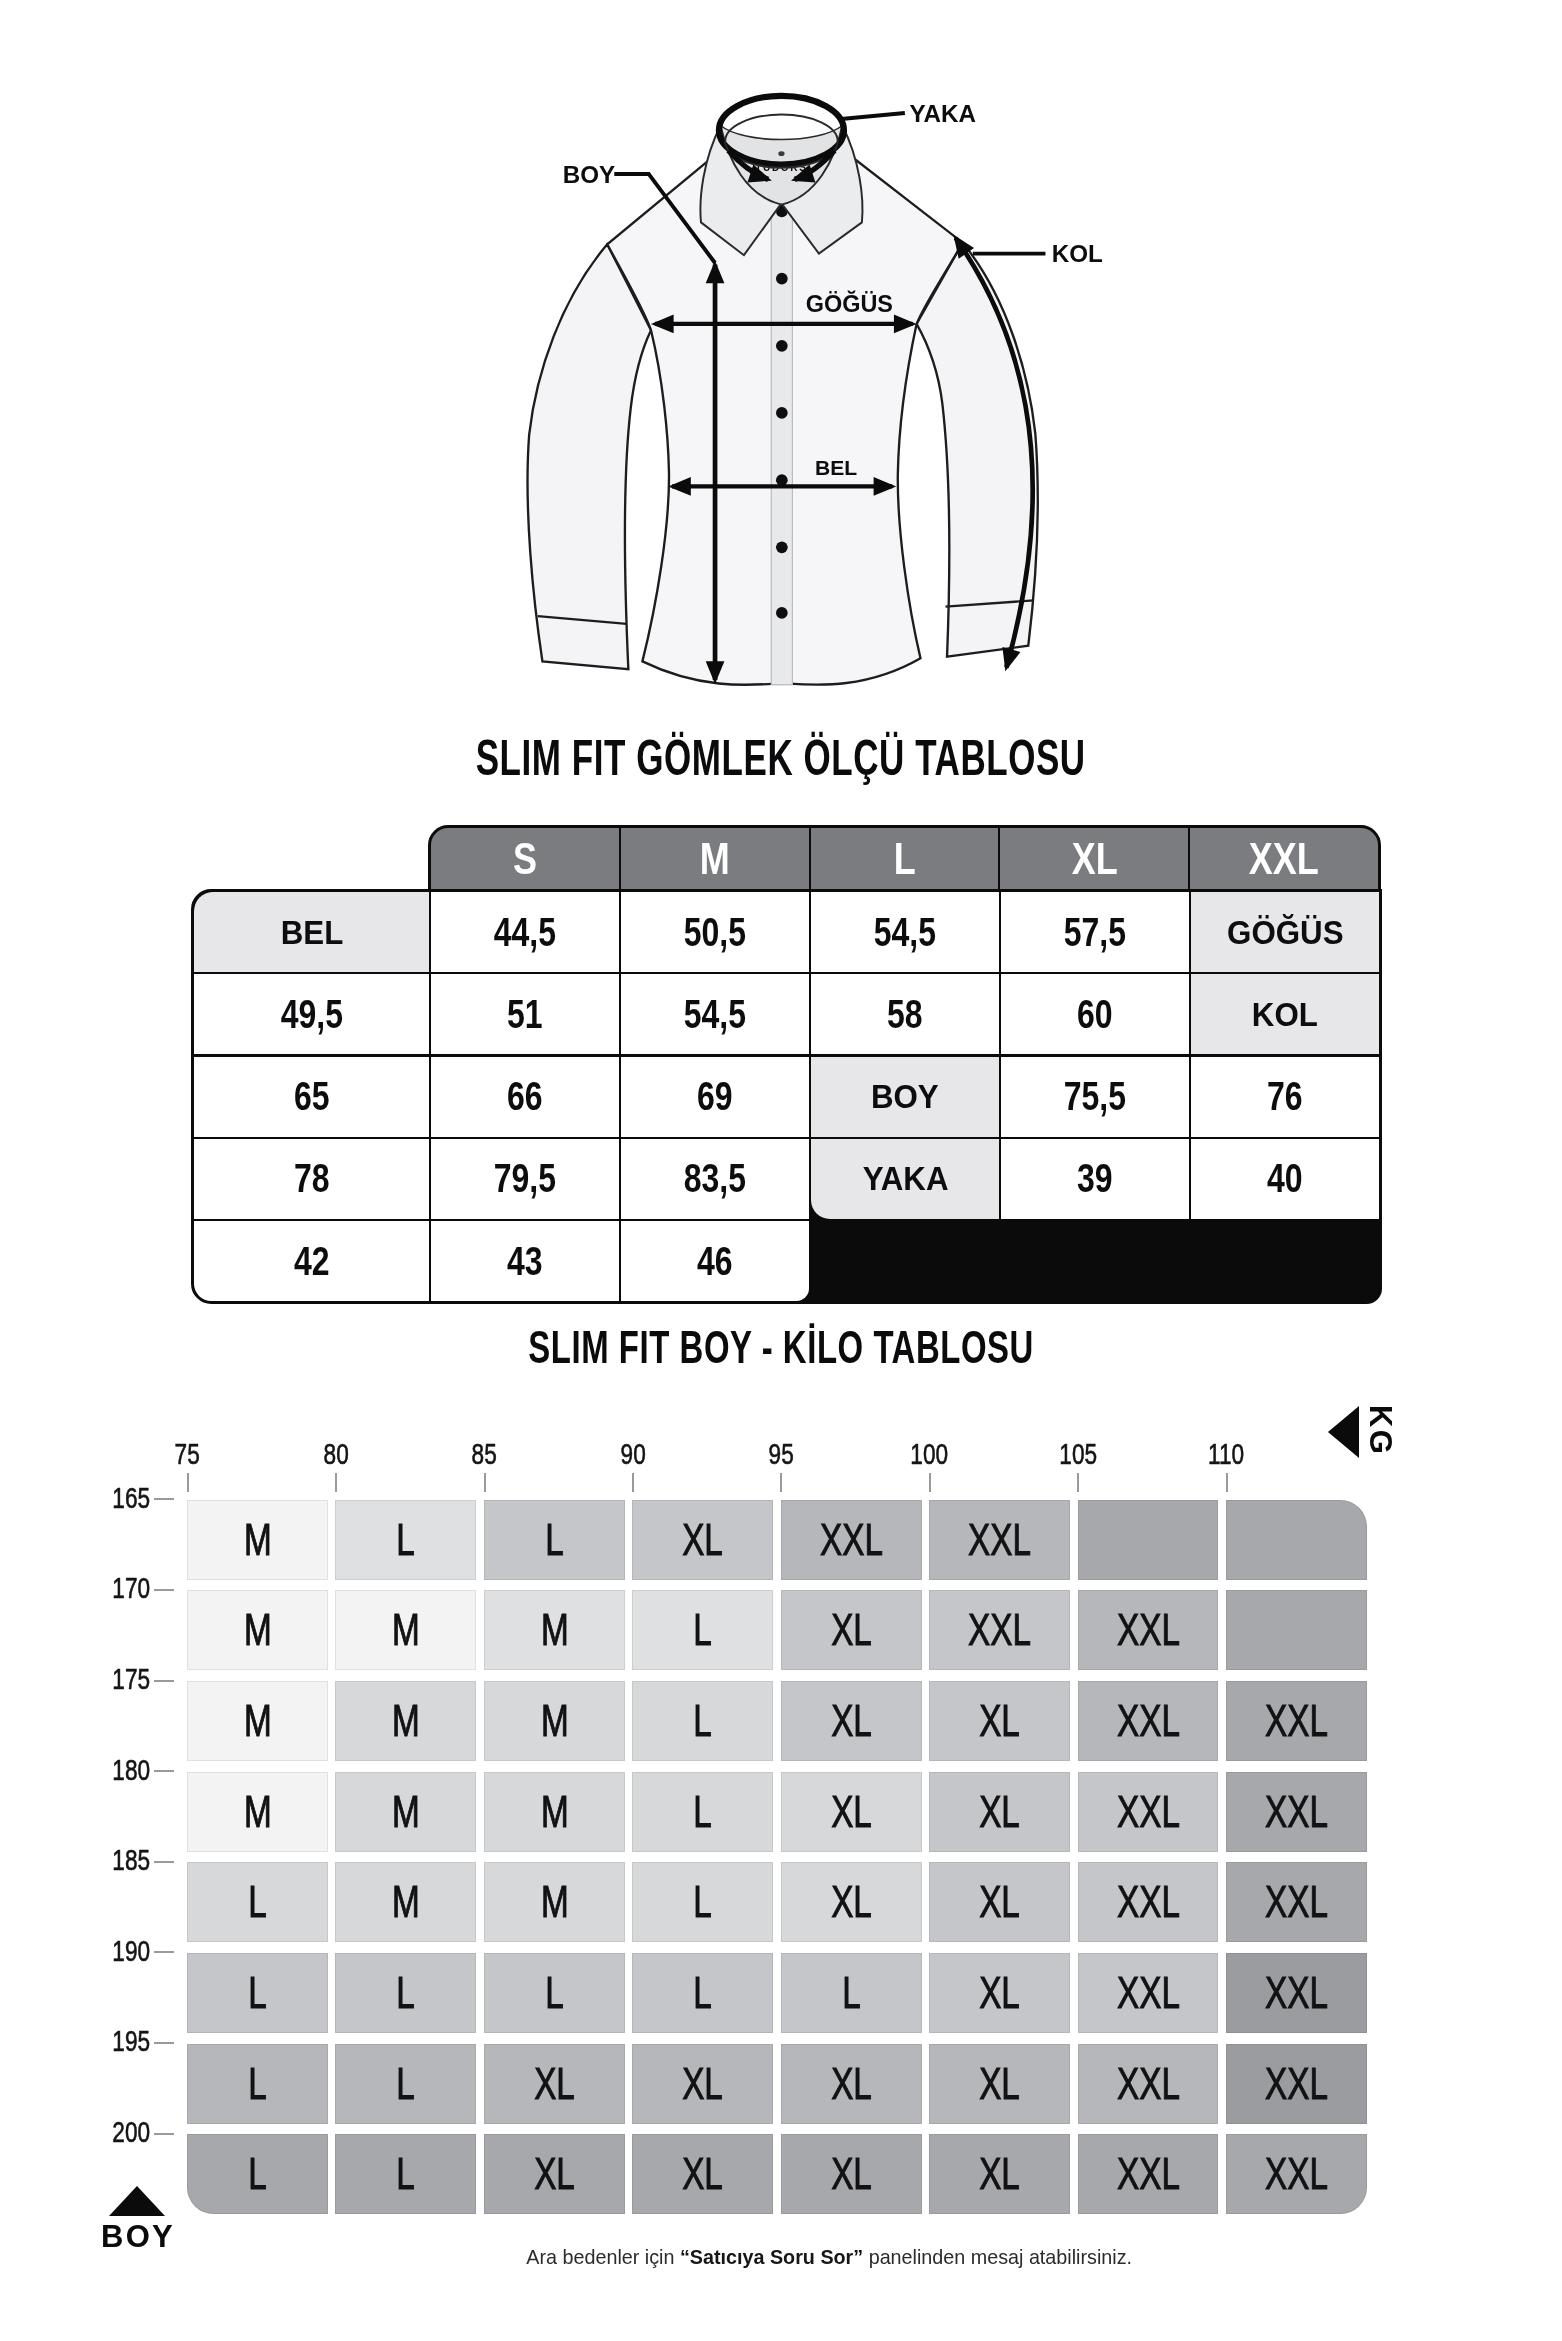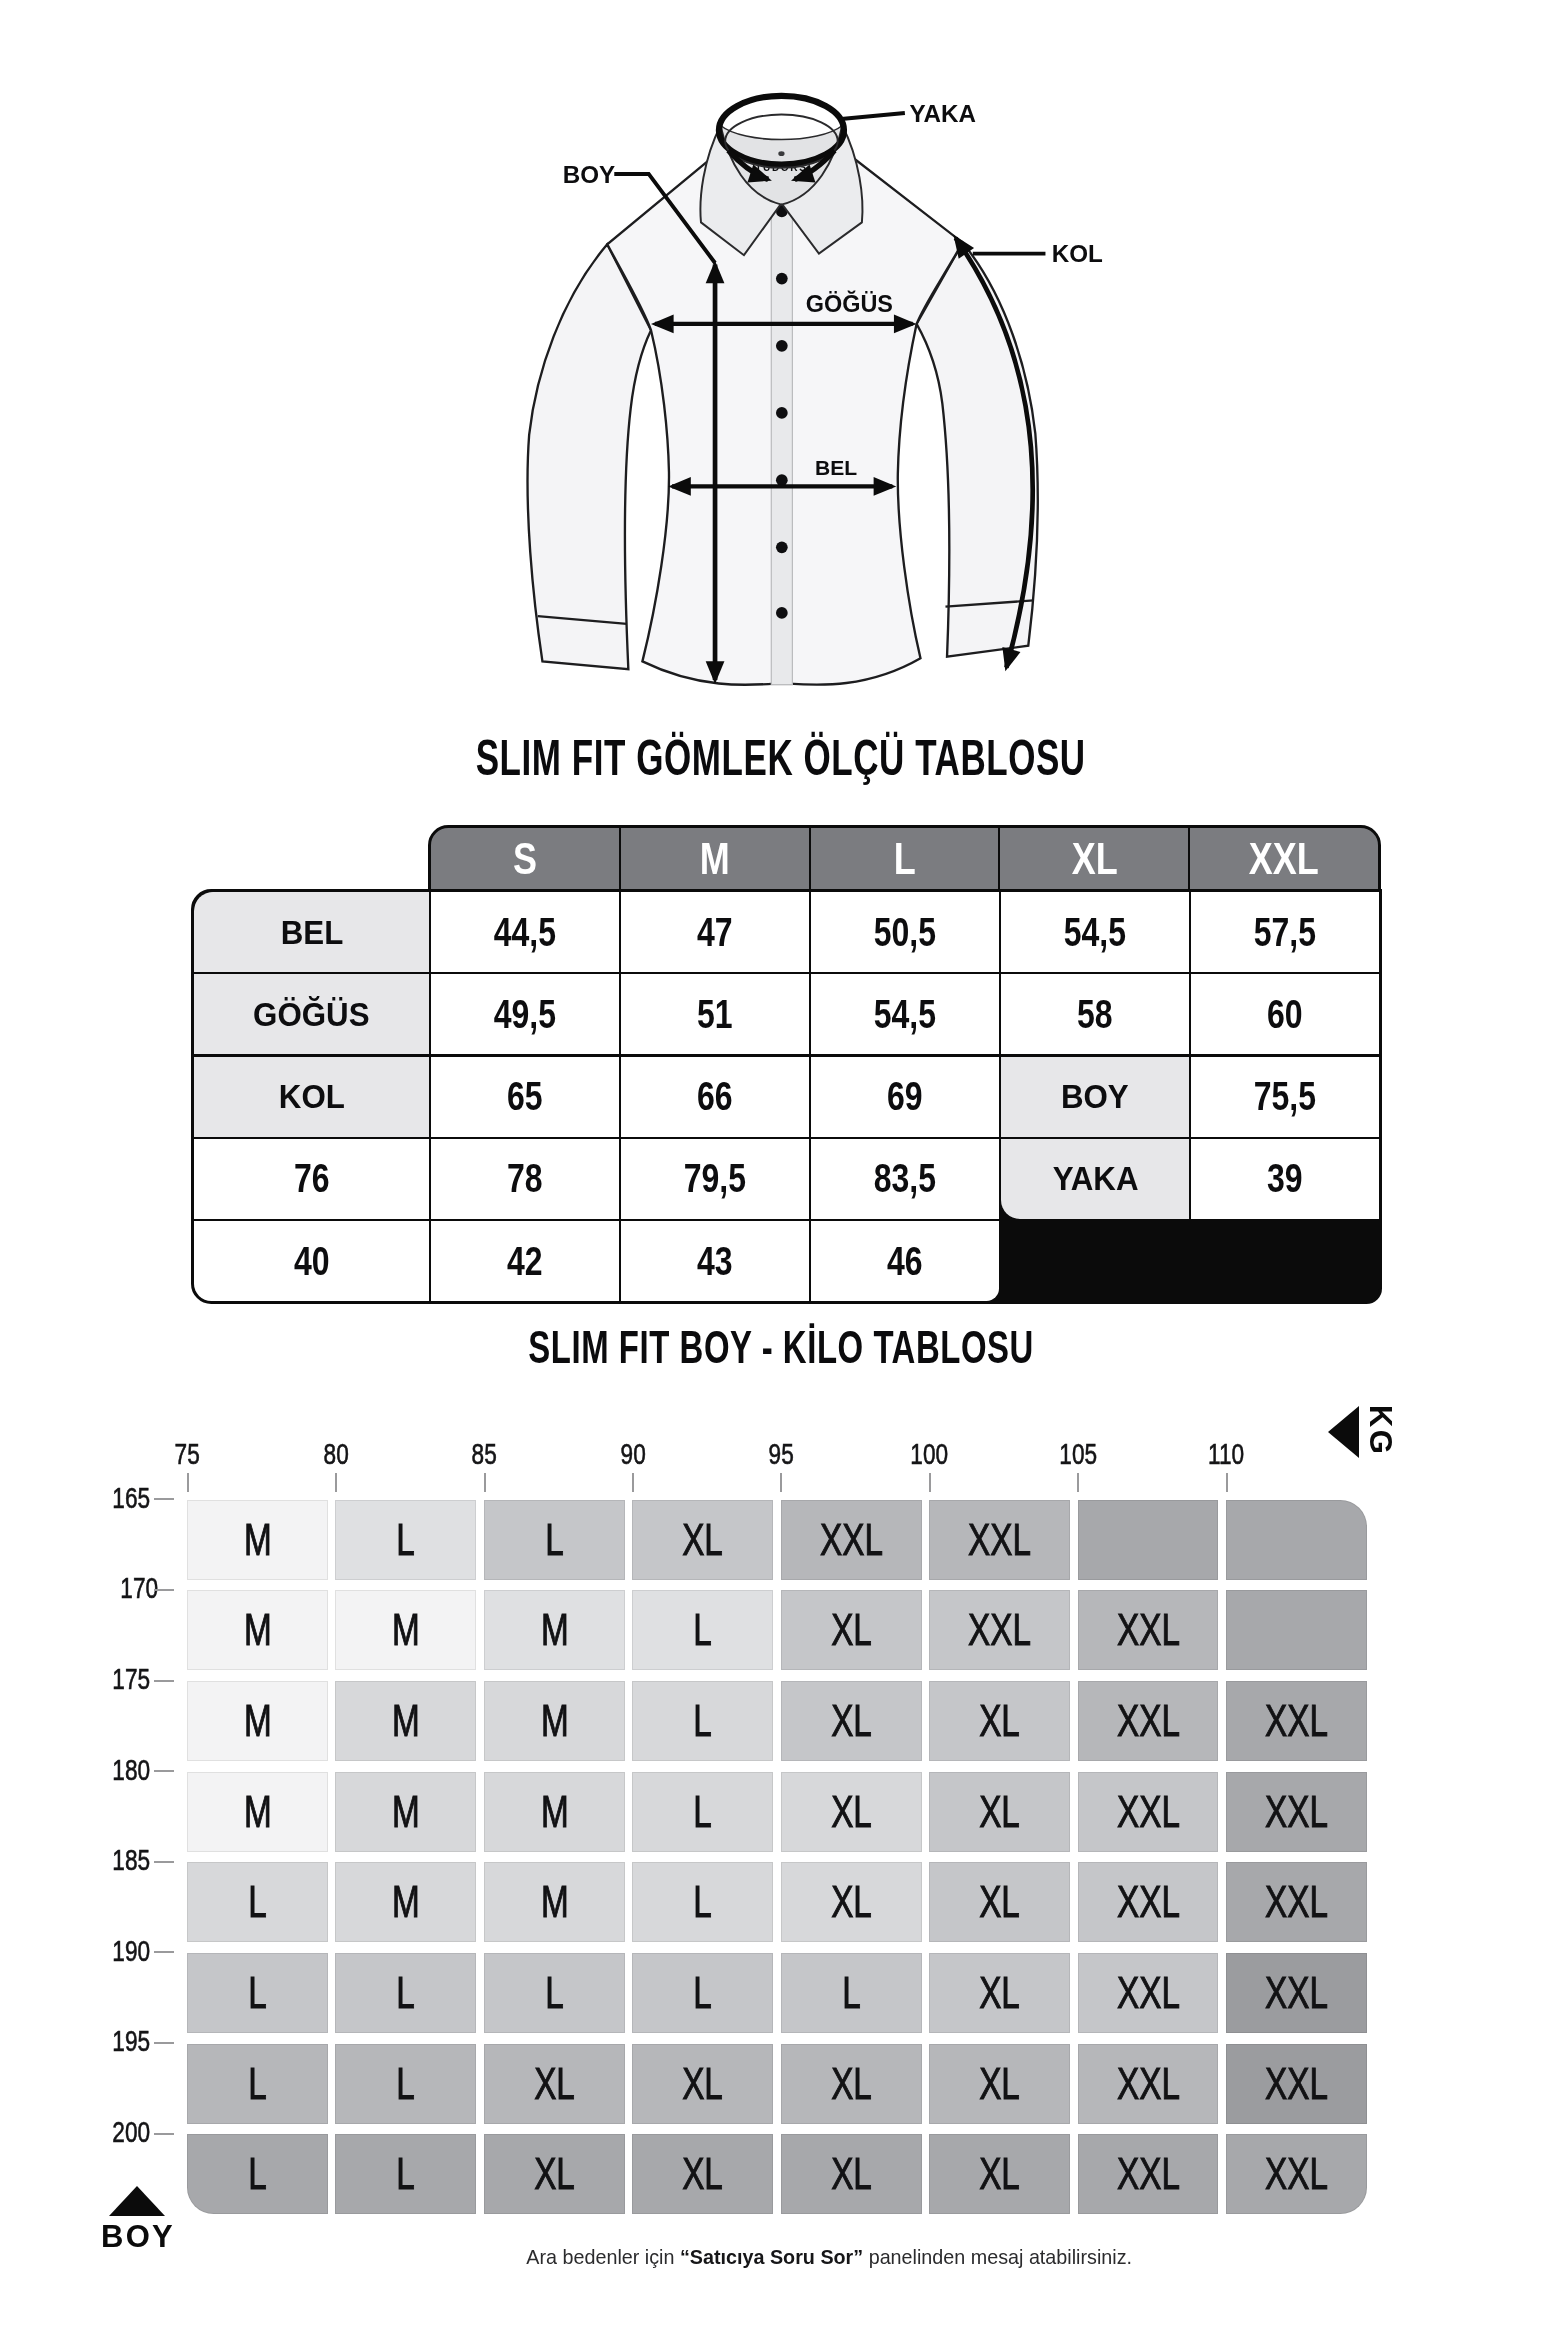--- a/index.html
+++ b/index.html
@@ -158,9 +158,6 @@
         </div>
         <div class="st-cell st-v">
           <span>44,5</span>
-        </div>
-        <div class="st-cell st-v">
-          <span>47</span>
         </div>
         <div class="st-cell st-v">
           <span>50,5</span>

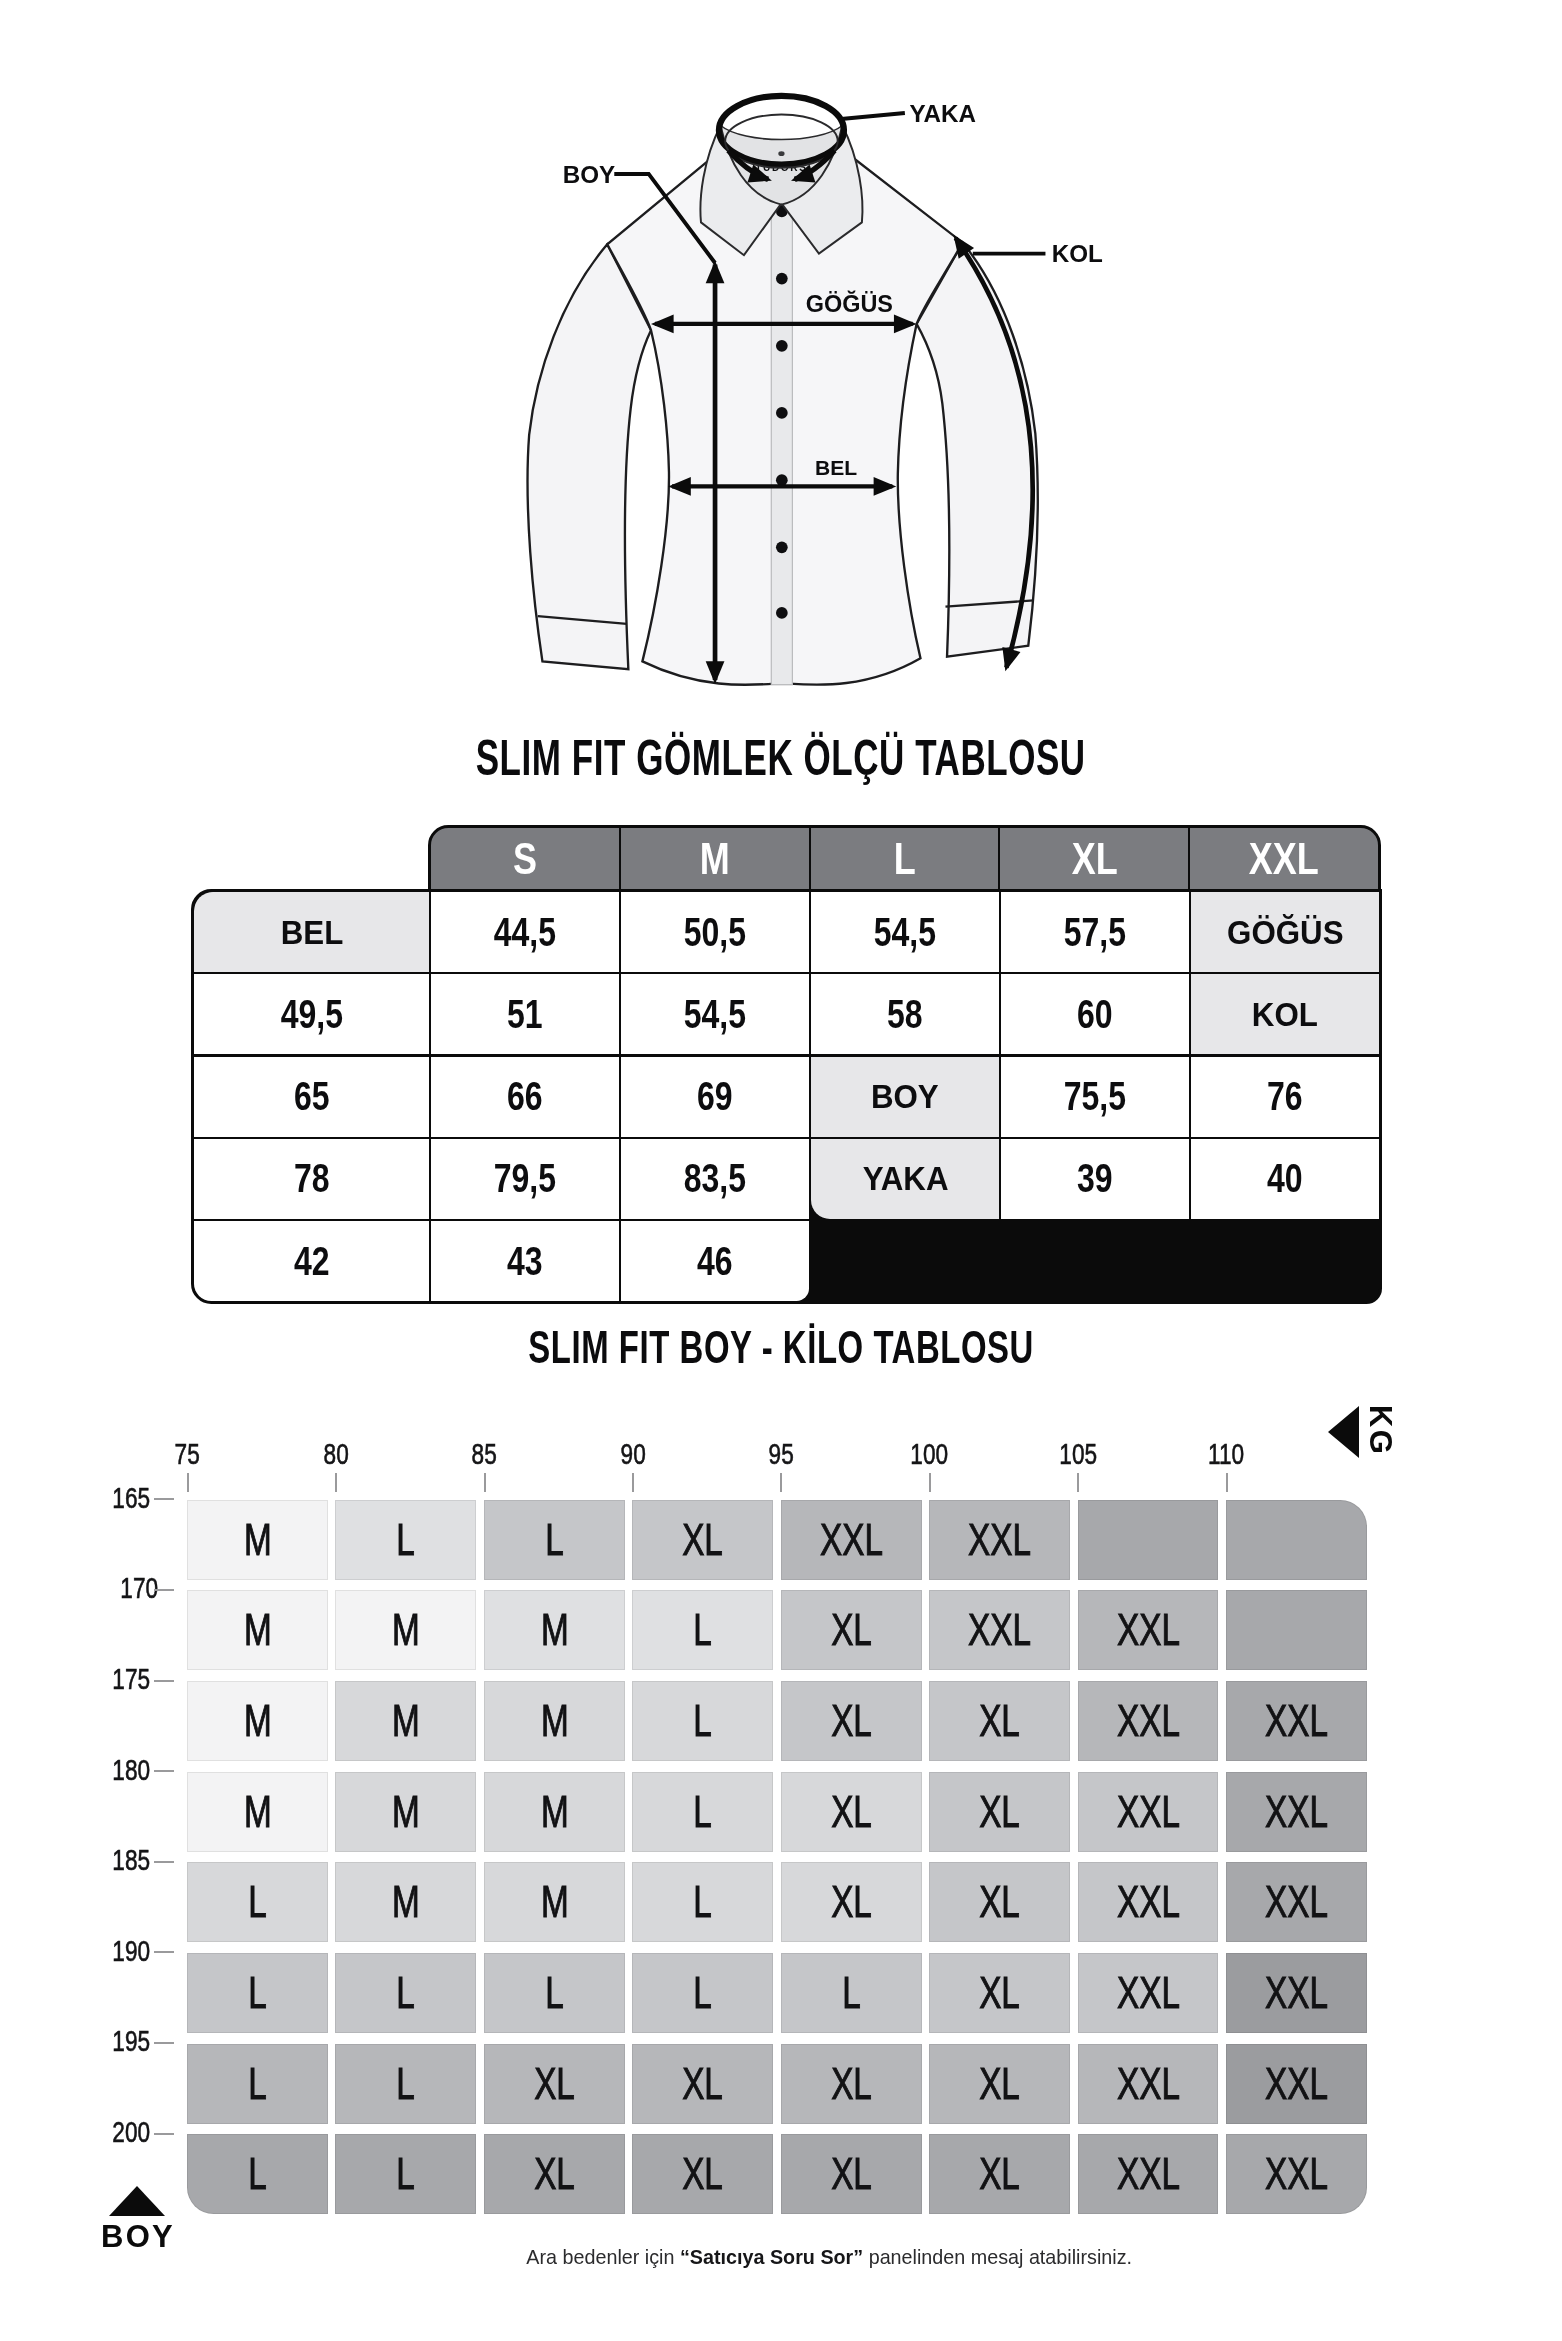--- a/index.html
+++ b/index.html
@@ -264,7 +264,7 @@
       <div class="wtick" style="left: 1226px; top: 1473px;"></div>
       <div class="axis-num hlabel" style="left: 86px; top: 1483px;"><span class="cnd">165</span></div>
       <div class="htick" style="left: 154px; top: 1498px;"></div>
-      <div class="axis-num hlabel" style="left: 94px; top: 1573px; text-align: right;"><span class="cnd">170</span></div>
+      <div class="axis-num hlabel" style="left: 86px; top: 1573px; text-align: right;"><span class="cnd">170</span></div>
       <div class="htick" style="left: 154px; top: 1589px;"></div>
       <div class="axis-num hlabel" style="left: 86px; top: 1664px;"><span class="cnd">175</span></div>
       <div class="htick" style="left: 154px; top: 1680px;"></div>

